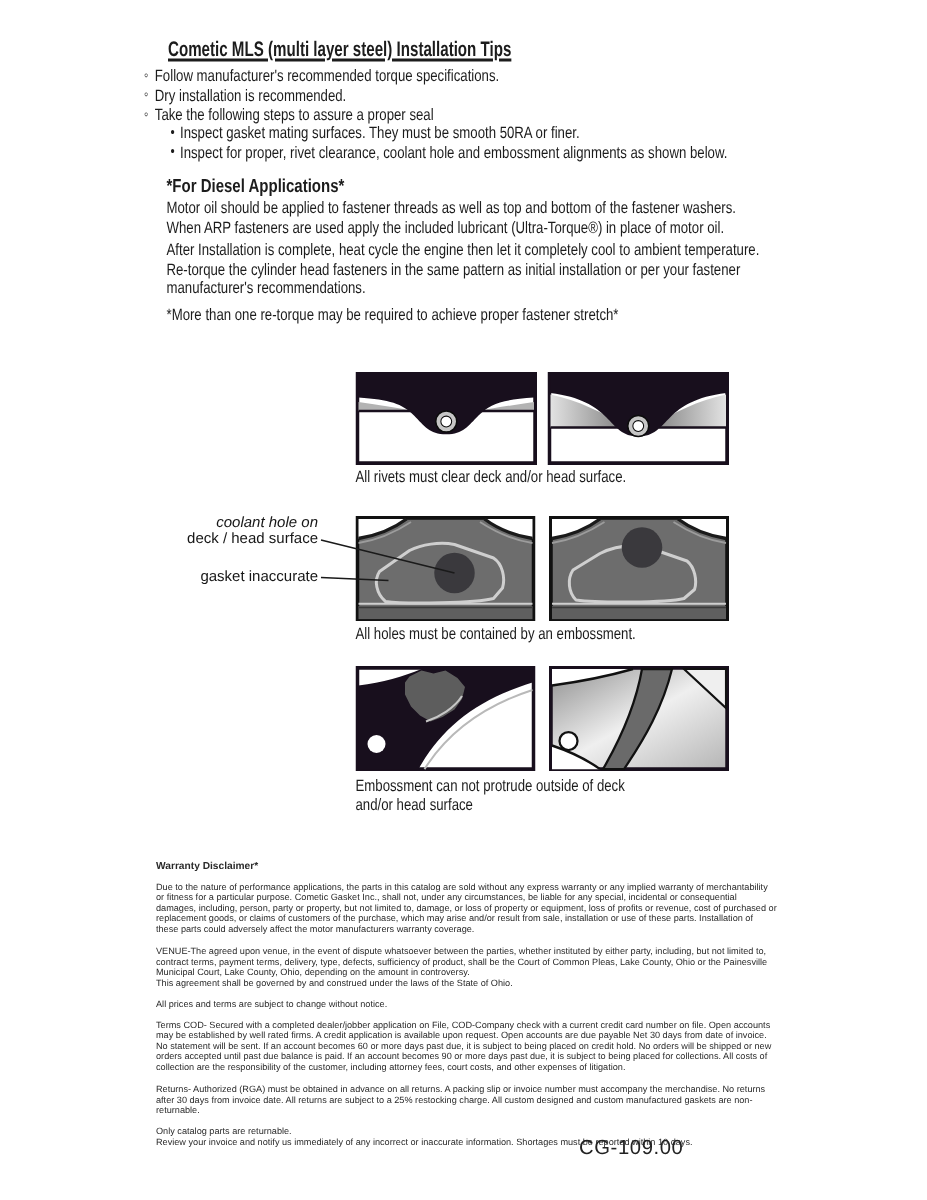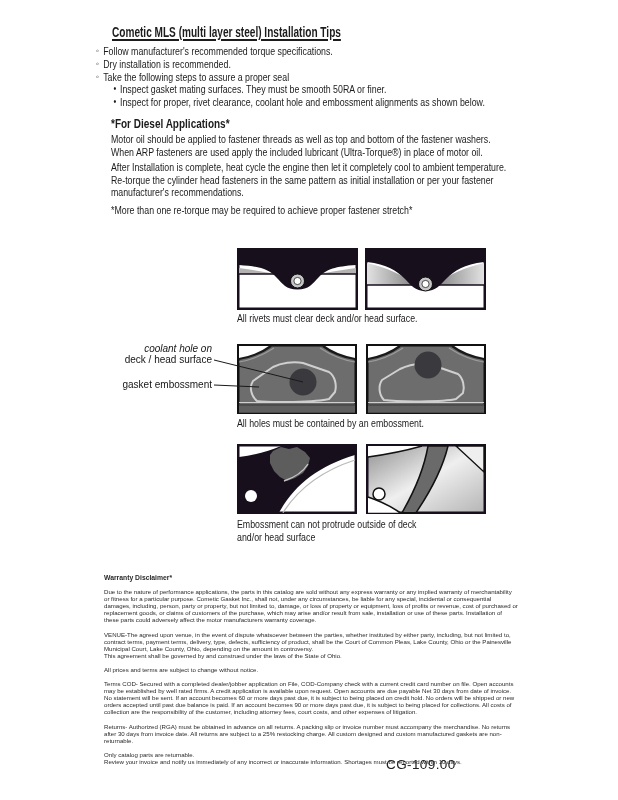--- a/index.html
+++ b/index.html
@@ -100,7 +100,7 @@
   <div class="annot">
     <div class="l1">coolant hole on</div>
     <div class="l2">deck / head surface</div>
-    <div class="l3">gasket embossment</div>
+    <div class="l3">gasket inaccurate</div>
   </div>
 
   <svg class="abs" style="left:237px;top:344px;" width="120" height="70" viewBox="0 0 120 70">

